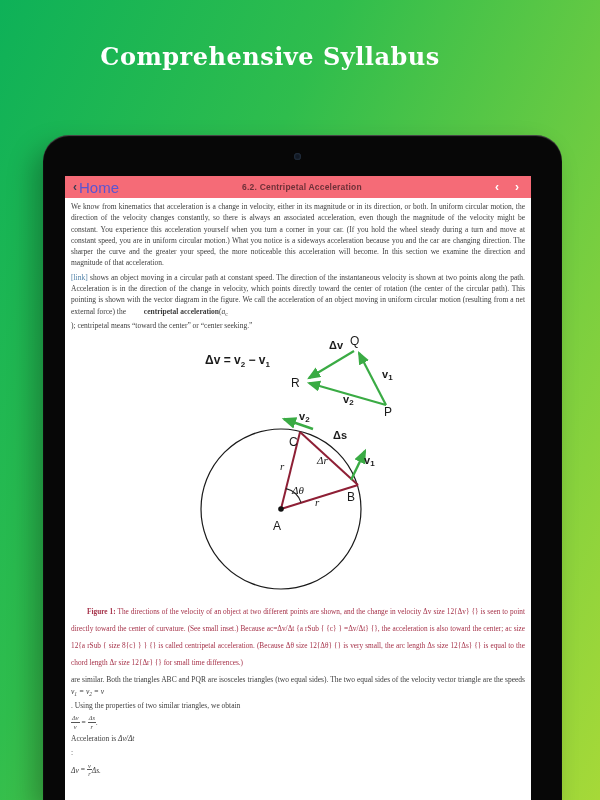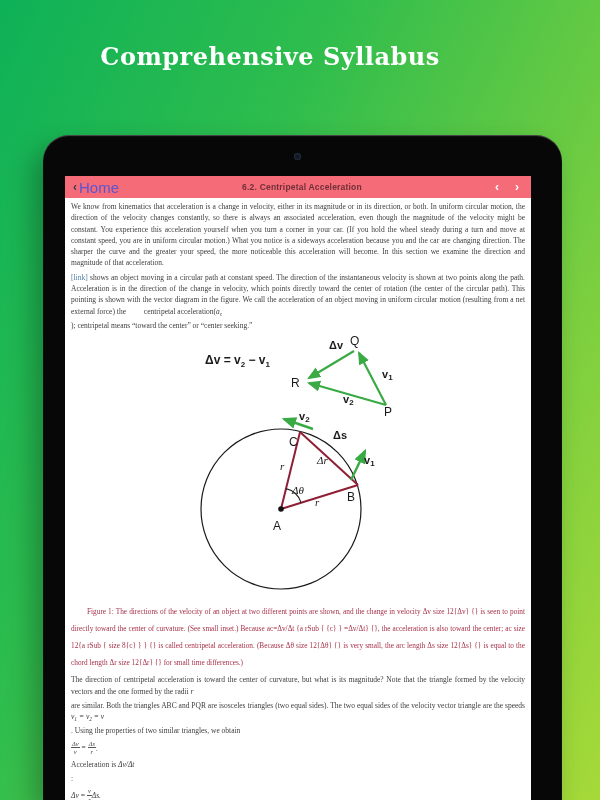--- a/index.html
+++ b/index.html
@@ -46,7 +46,7 @@
   }
   .content p{margin:0 0 3px 0;}
   .link{color:#4d7fa6;cursor:pointer;}
-  .b{font-weight:normal;padding-left:16px;}
+  .b{font-weight:bold;padding-left:16px;}
   .var{font-style:italic;}
   sub{font-size:5.5px;vertical-align:-1.5px;line-height:0;}
   .caption{color:#a53148;font-size:7.3px;line-height:17px;}

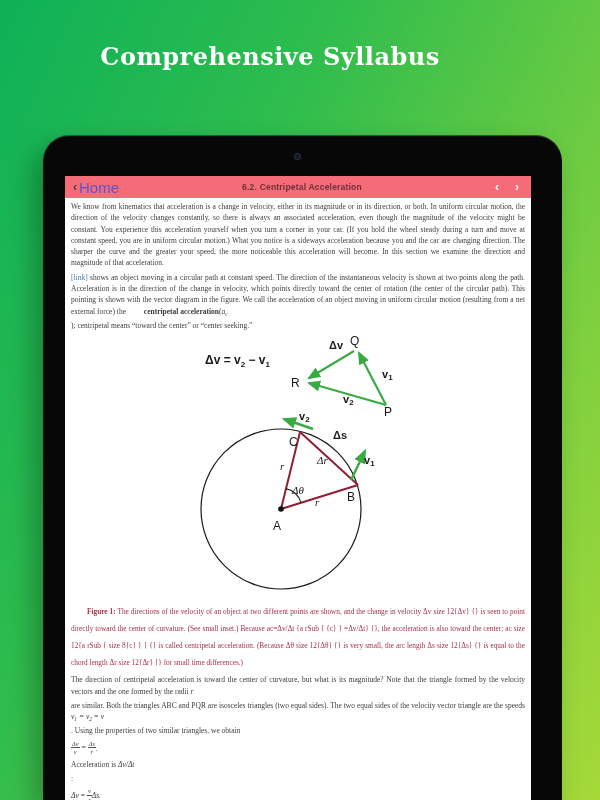--- a/index.html
+++ b/index.html
@@ -135,7 +135,6 @@
 
       <p class="caption"><span class="b">Figure 1:</span><span> The directions of the velocity of an object at two different points are shown, and the change in velocity Δv size 12{Δv} {} is seen to point directly toward the center of curvature. (See small inset.) Because ac=Δv/Δt {a rSub { {c} } =Δv/Δt} {}, the acceleration is also toward the center; ac size 12{a rSub { size 8{c} } } {} is called centripetal acceleration. (Because Δθ size 12{Δθ} {} is very small, the arc length Δs size 12{Δs} {} is equal to the chord length Δr size 12{Δr} {} for small time differences.)</span></p>
 
-      <p><span>The direction of centripetal acceleration is toward the center of curvature, but what is its magnitude? Note that the triangle formed by the velocity vectors and the one formed by the radii </span><span class="var">r</span></p>
 
 
       <p><span>are similar. Both the triangles ABC and PQR are isosceles triangles (two equal sides). The two equal sides of the velocity vector triangle are the speeds </span><span class="var"><span>v</span><sub>1</sub><span> = v</span><sub>2</sub><span> = v</span></span></p>

